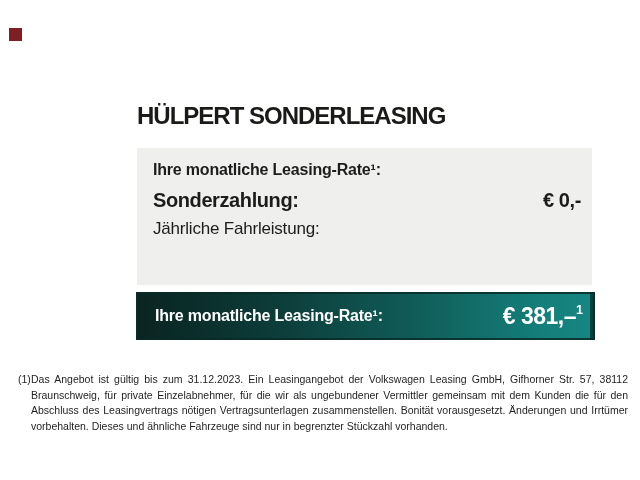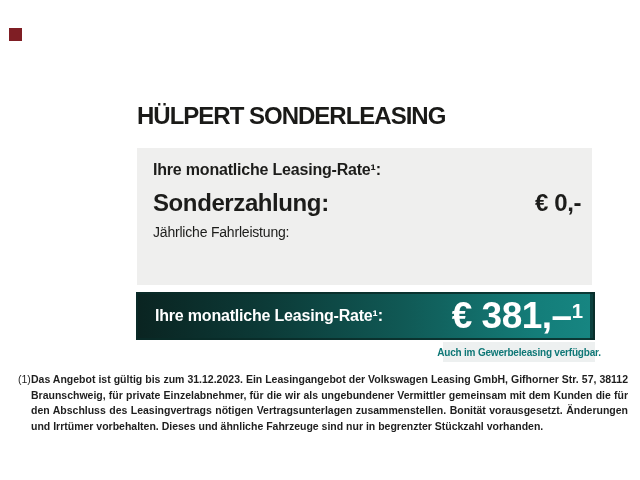--- a/index.html
+++ b/index.html
@@ -67,7 +67,7 @@
     white-space: nowrap;
   }
   .offer-row.big {
-    font-size: 24px;
+    font-size: 20px;
     font-weight: bold;
     letter-spacing: -0.4px;
     margin: 0 0 7px 0;

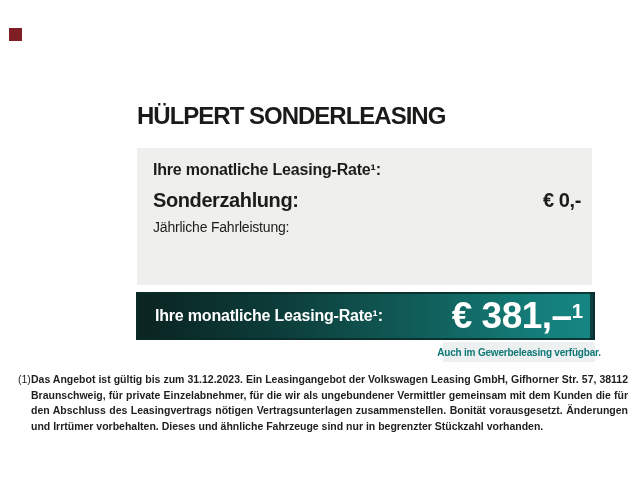--- a/index.html
+++ b/index.html
@@ -73,7 +73,7 @@
     margin: 0 0 7px 0;
   }
   .offer-row.normal {
-    font-size: 14px;
+    font-size: 17px;
     letter-spacing: -0.2px;
     margin: 0 0 7px 0;
   }

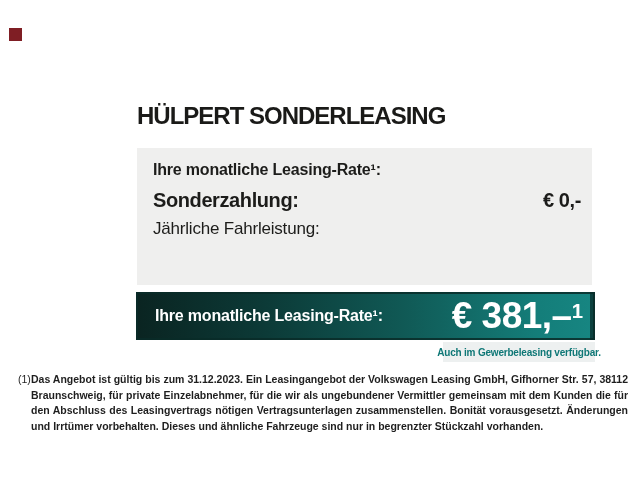--- a/index.html
+++ b/index.html
@@ -101,7 +101,7 @@
     letter-spacing: -0.2px;
   }
   .rate-banner-price {
-    font-size: 37px;
+    font-size: 23px;
     font-weight: bold;
     letter-spacing: -0.5px;
   }

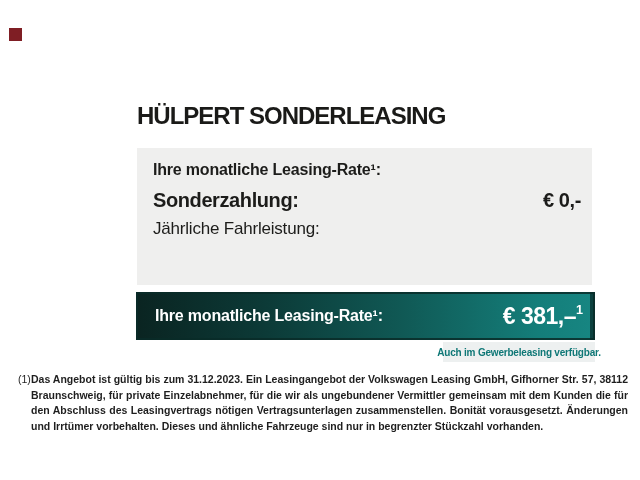--- a/index.html
+++ b/index.html
@@ -181,7 +181,6 @@
     <span class="rate-banner-price"><span>€ 381,–</span><sup>1</sup></span>
   </div>
 
-  <div class="badge">Auch im Gewerbeleasing verfügbar.</div>
 
   <div class="footnote">
     <span class="footnote-marker">(1)</span>

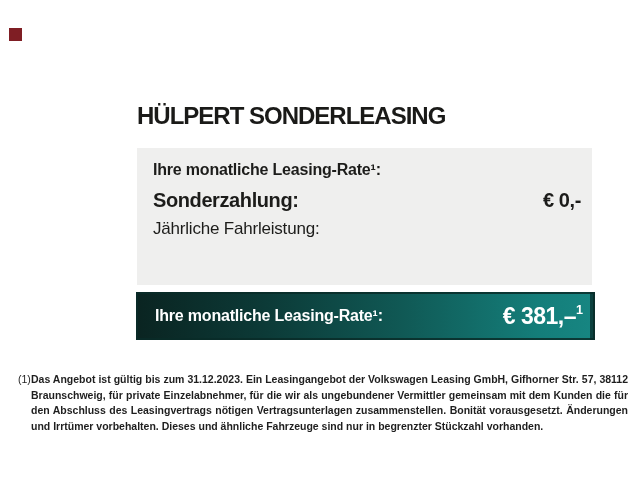--- a/index.html
+++ b/index.html
@@ -150,7 +150,6 @@
     flex: 1 1 auto;
     margin: 0;
     text-align: justify;
-    font-weight: bold;
   }
 </style>
 </head>

